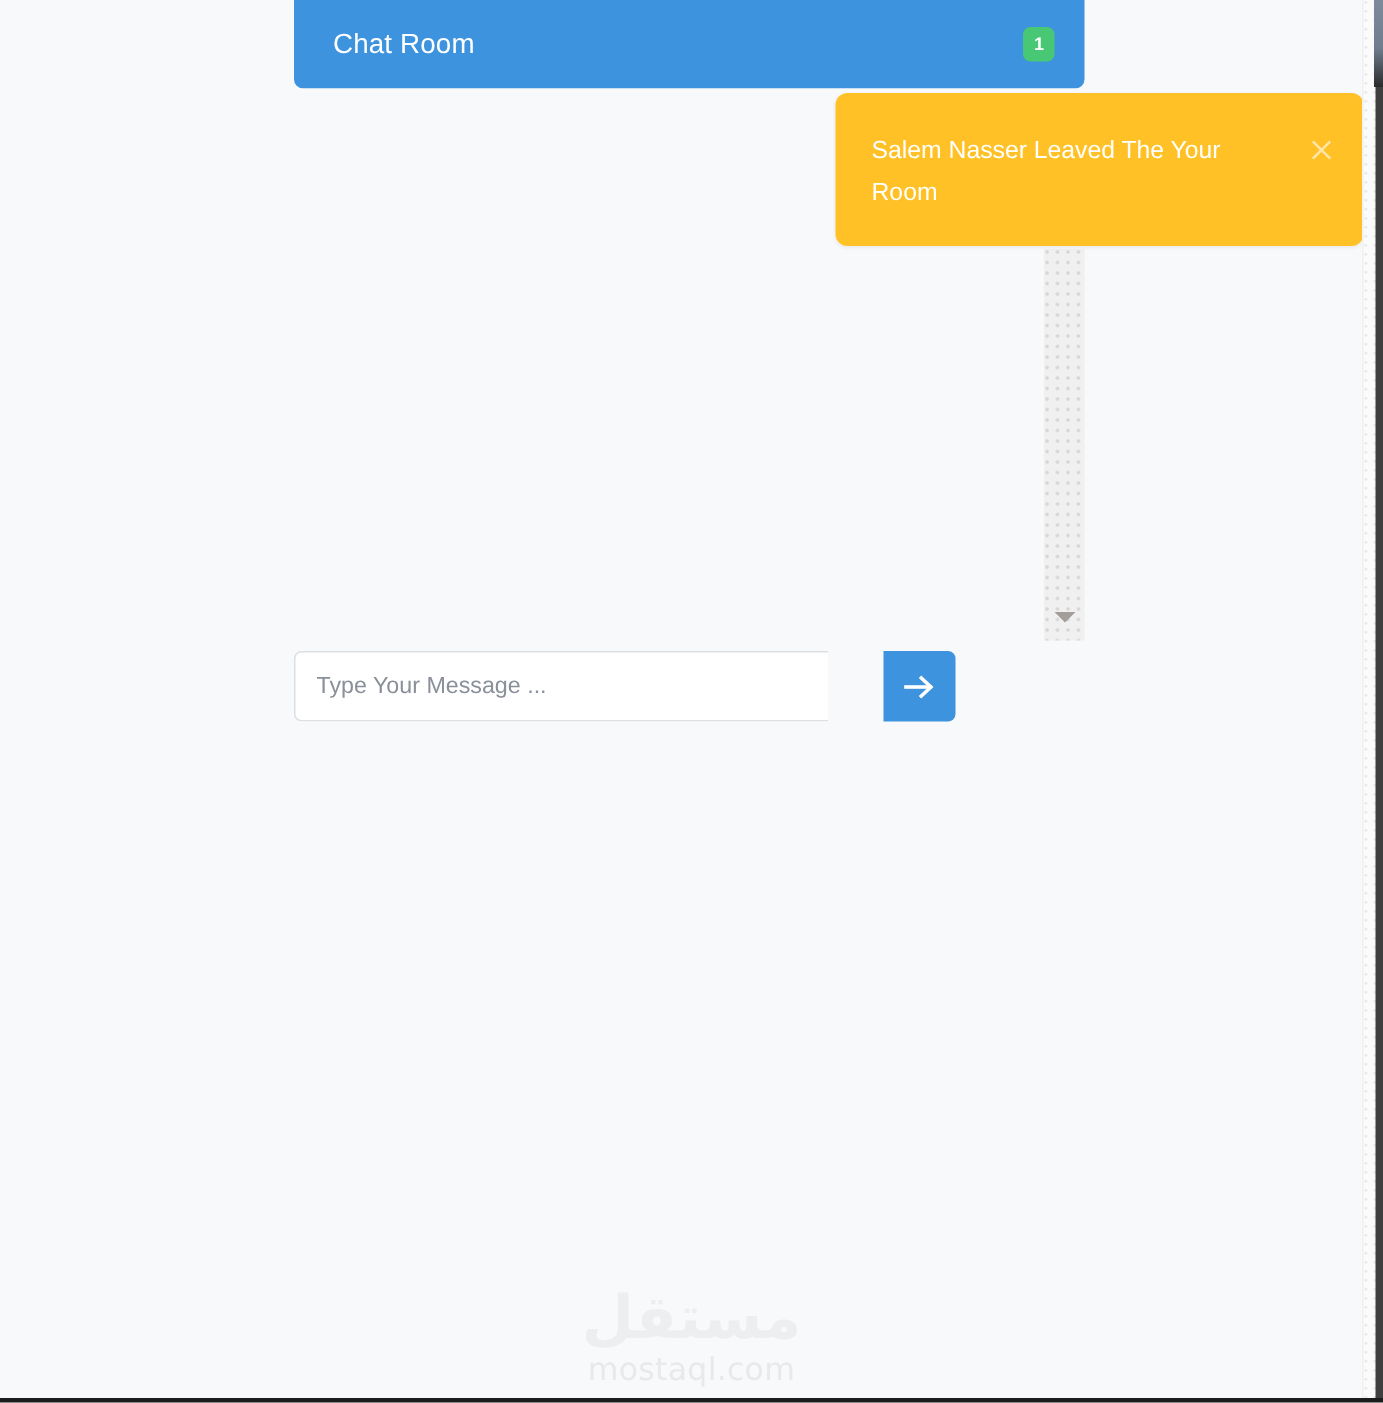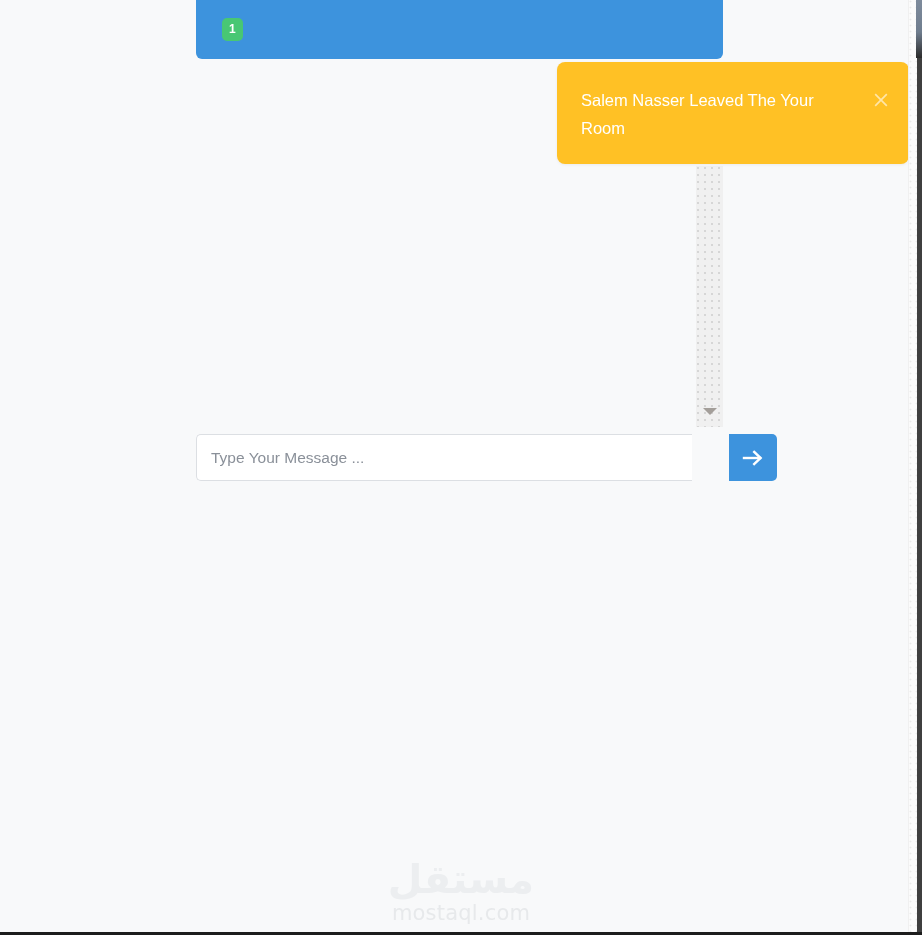--- a/index.html
+++ b/index.html
@@ -239,6 +239,7 @@
 <div id="chat-widget">
 
   <div id="chat-header">
+    <div id="chat-header-title">Chat Room</div>
     <div id="chat-header-badge">1</div>
   </div>
 

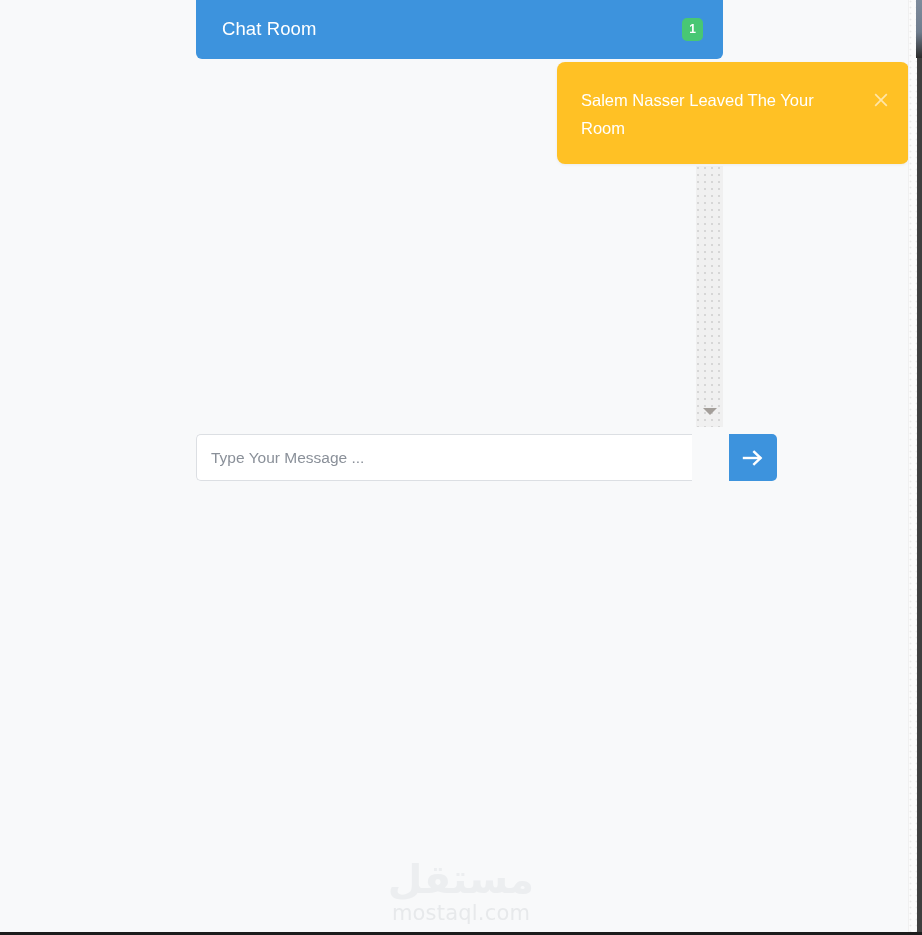--- a/index.html
+++ b/index.html
@@ -95,7 +95,7 @@
     position: absolute;
     left: 0;
     top: 434px;
-    width: 581px;
+    width: 441px;
     height: 47px;
     display: flex;
     align-items: stretch;

